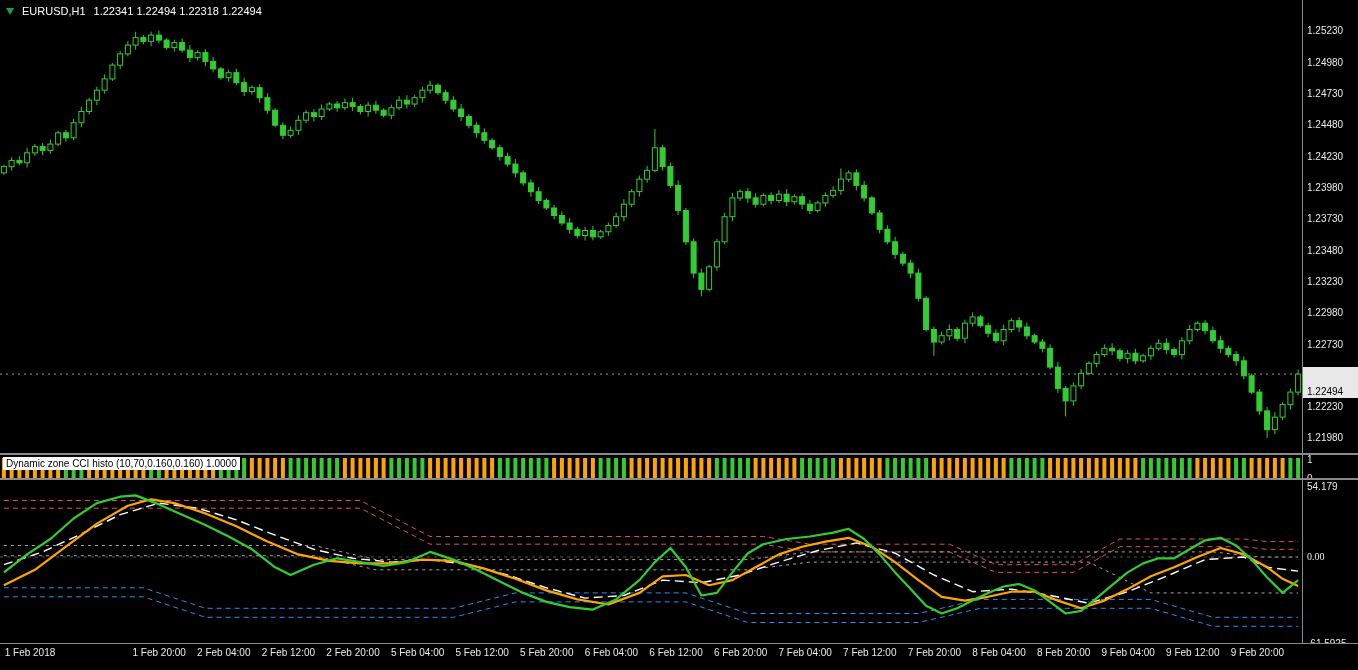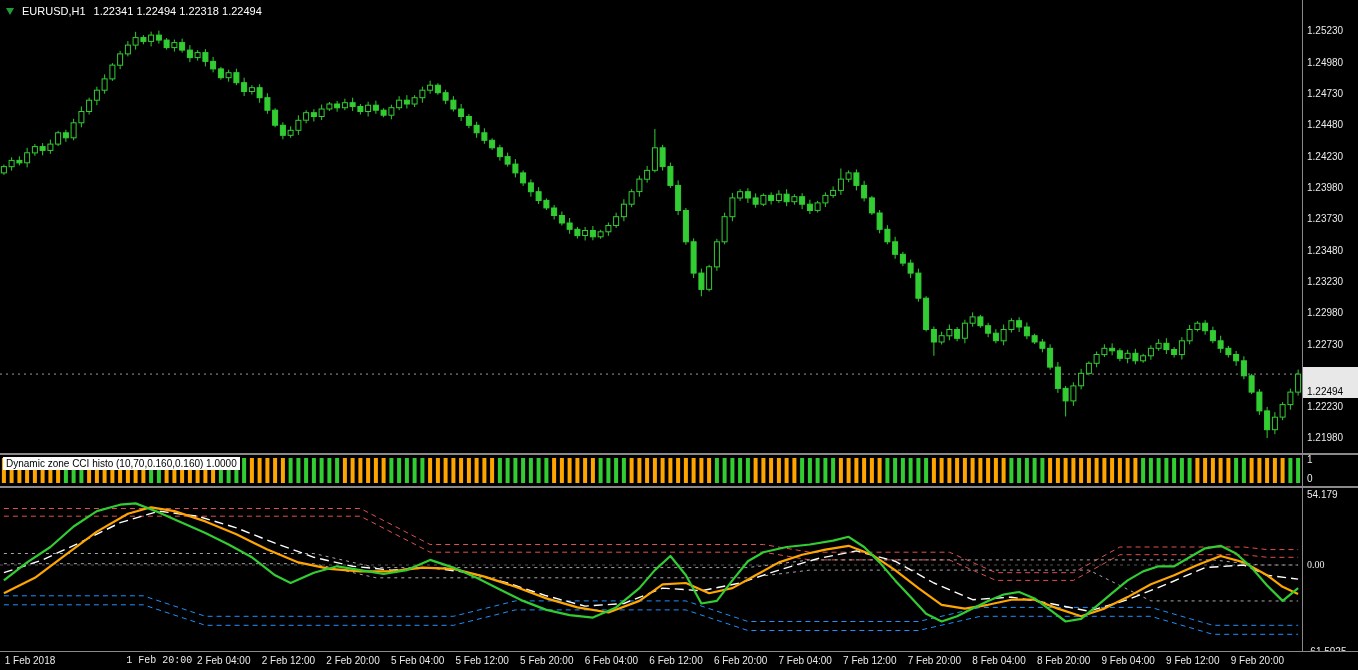--- a/index.html
+++ b/index.html
@@ -6,7 +6,7 @@
   .terminal{width:1358px;height:670px;background:#000;position:relative;font-family:"Liberation Sans",sans-serif;overflow:hidden;user-select:none;}
   .panel{position:relative;background:#000;overflow:hidden;}
   .panel.main{height:453px;}
-  .panel.cci{height:31px;}
+  .panel.cci{height:23px;}
   .panel.osc{height:163px;}
   .sep{height:2px;background:#8a8a8a;}
   .sep.thin{height:1px;background:#8a8a8a;}

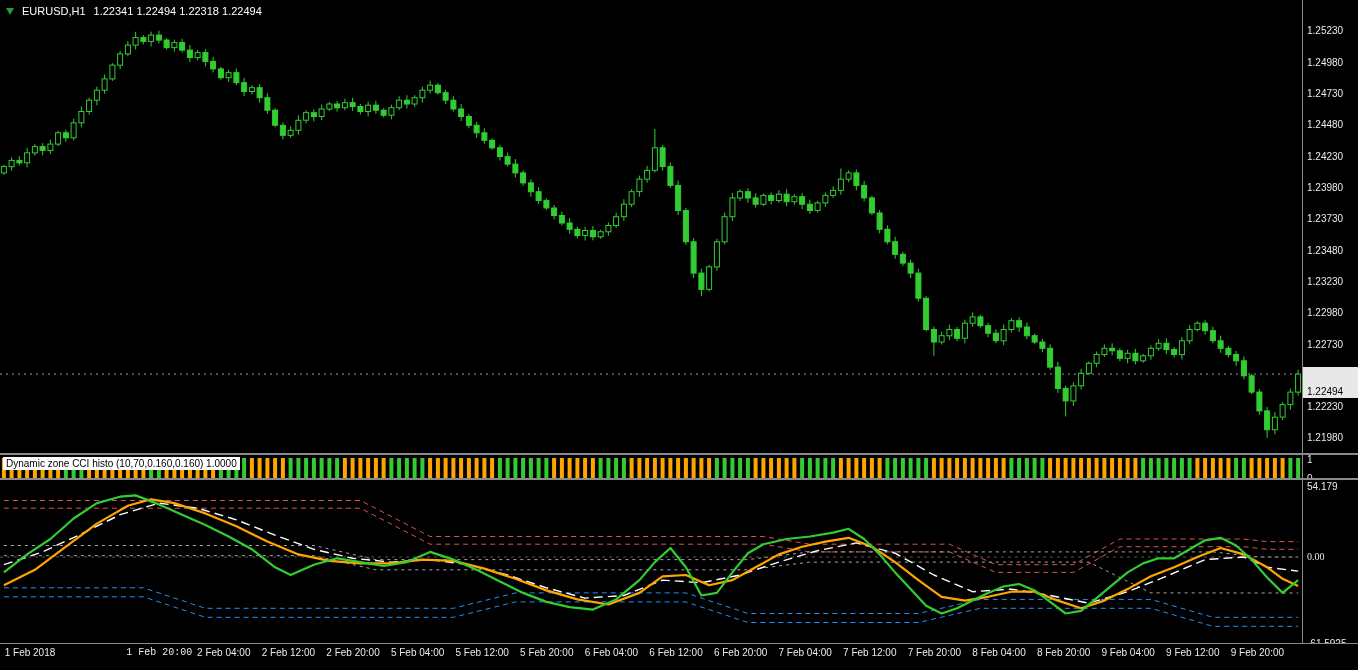--- a/index.html
+++ b/index.html
@@ -595,7 +595,7 @@
   <div class="time-axis" id="time-axis">
       <span style="left: 30px;">1 Feb 2018</span>
       <span style="left: 95px; margin-top: 28px;">1 Feb 12:00</span>
-      <span style="left: 159.2px; font-family: Liberation Mono, monospace;">1 Feb 20:00</span>
+      <span style="left: 159.2px;">1 Feb 20:00</span>
       <span style="left: 223.8px;">2 Feb 04:00</span>
       <span style="left: 288.4px;">2 Feb 12:00</span>
       <span style="left: 353px;">2 Feb 20:00</span>

